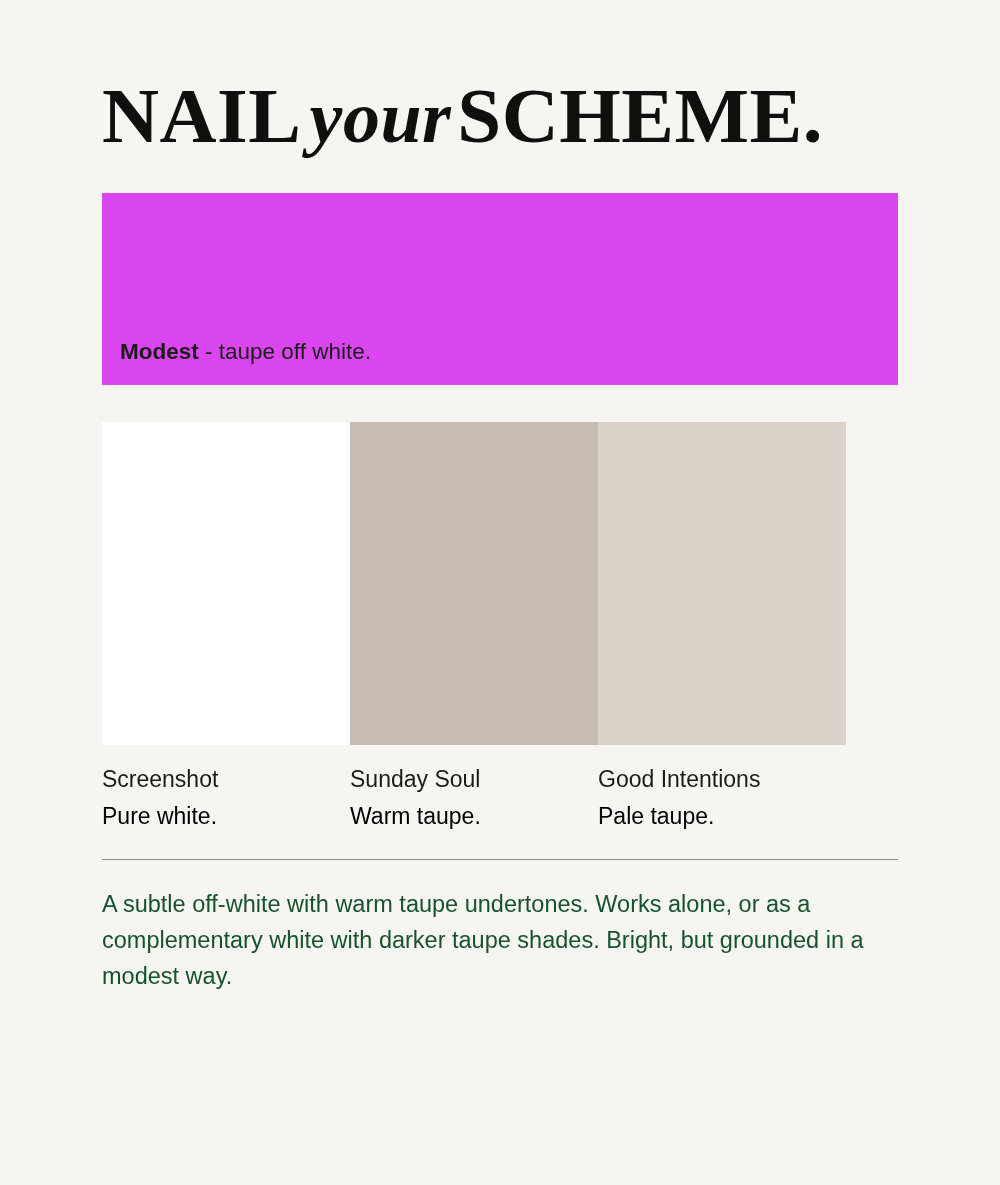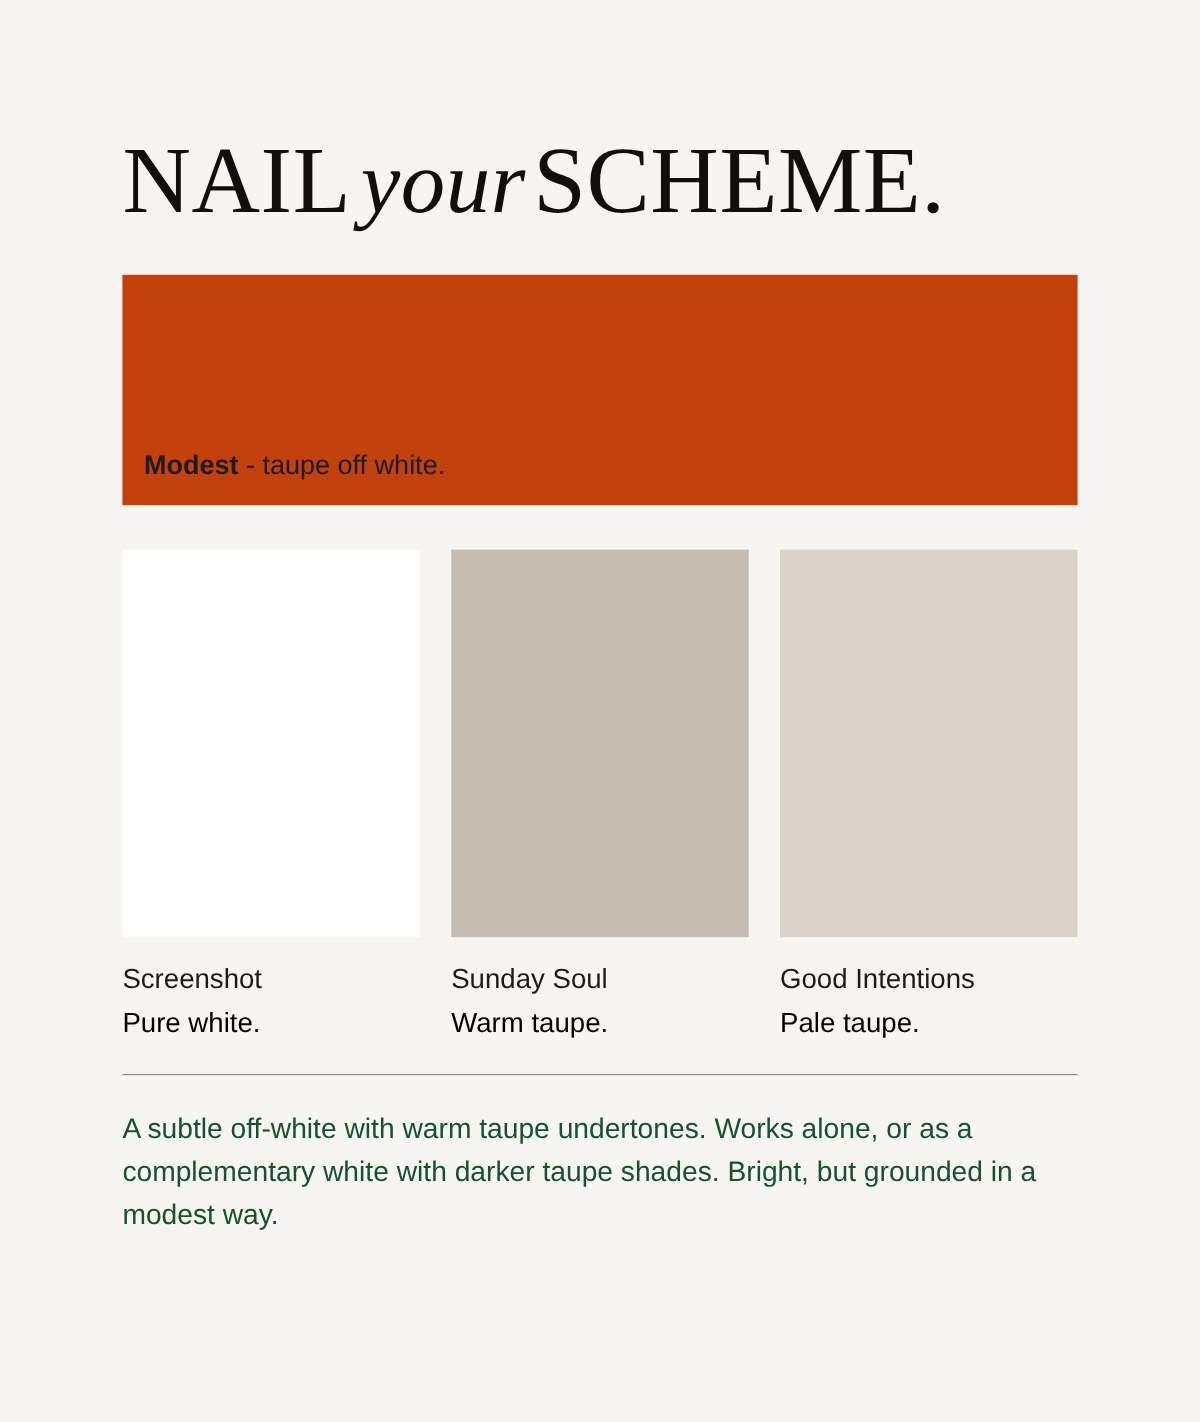--- a/index.html
+++ b/index.html
@@ -25,9 +25,9 @@
   
   .headline {
     margin: 0;
-    padding-top: 112px;
+    padding-top: 76px;
     font-family: "Liberation Serif", "DejaVu Serif", serif;
-    font-weight: 400;
+    font-weight: 700;
     font-size: 79px;
     line-height: 1.0;
     letter-spacing: 0.5px;

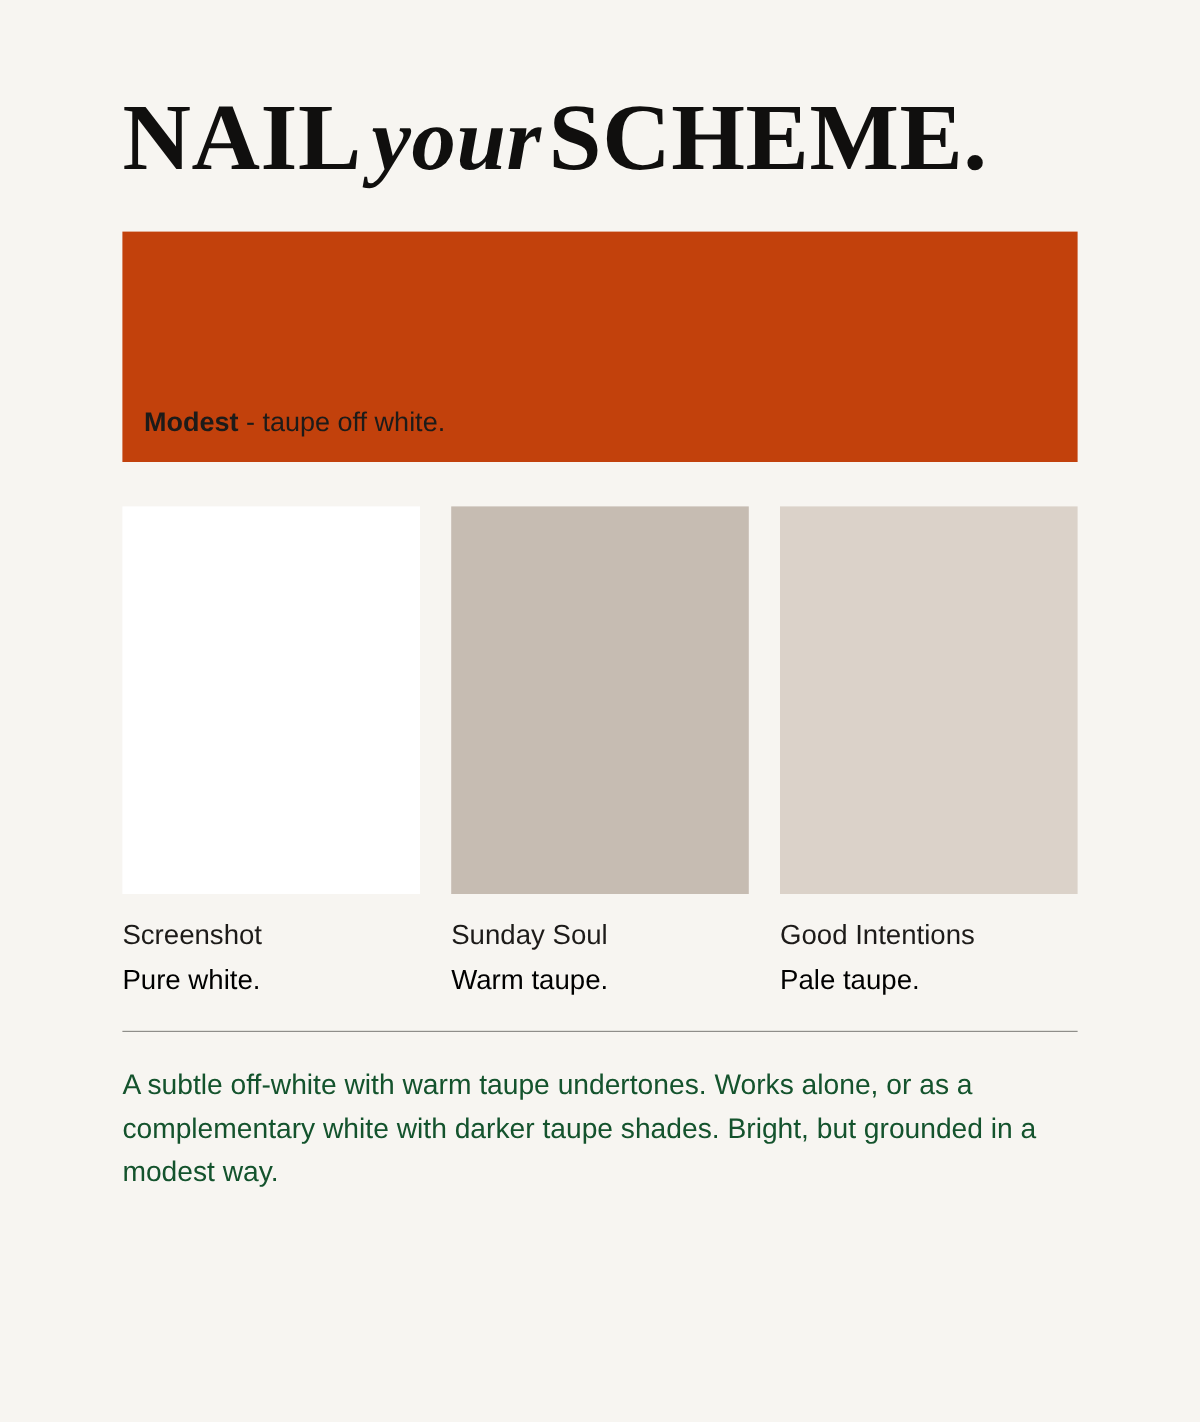--- a/index.html
+++ b/index.html
@@ -115,7 +115,7 @@
     <span>NAIL</span><span class="italic">your</span><span>SCHEME.</span>
   </h1>
 
-  <div class="main-swatch" style="background: #c2410c;">
+  <div class="main-swatch" style="background: #d946ef;">
     <div class="main-swatch-caption">
       <span class="name">Modest</span>
       <span class="desc">- taupe off white.</span>

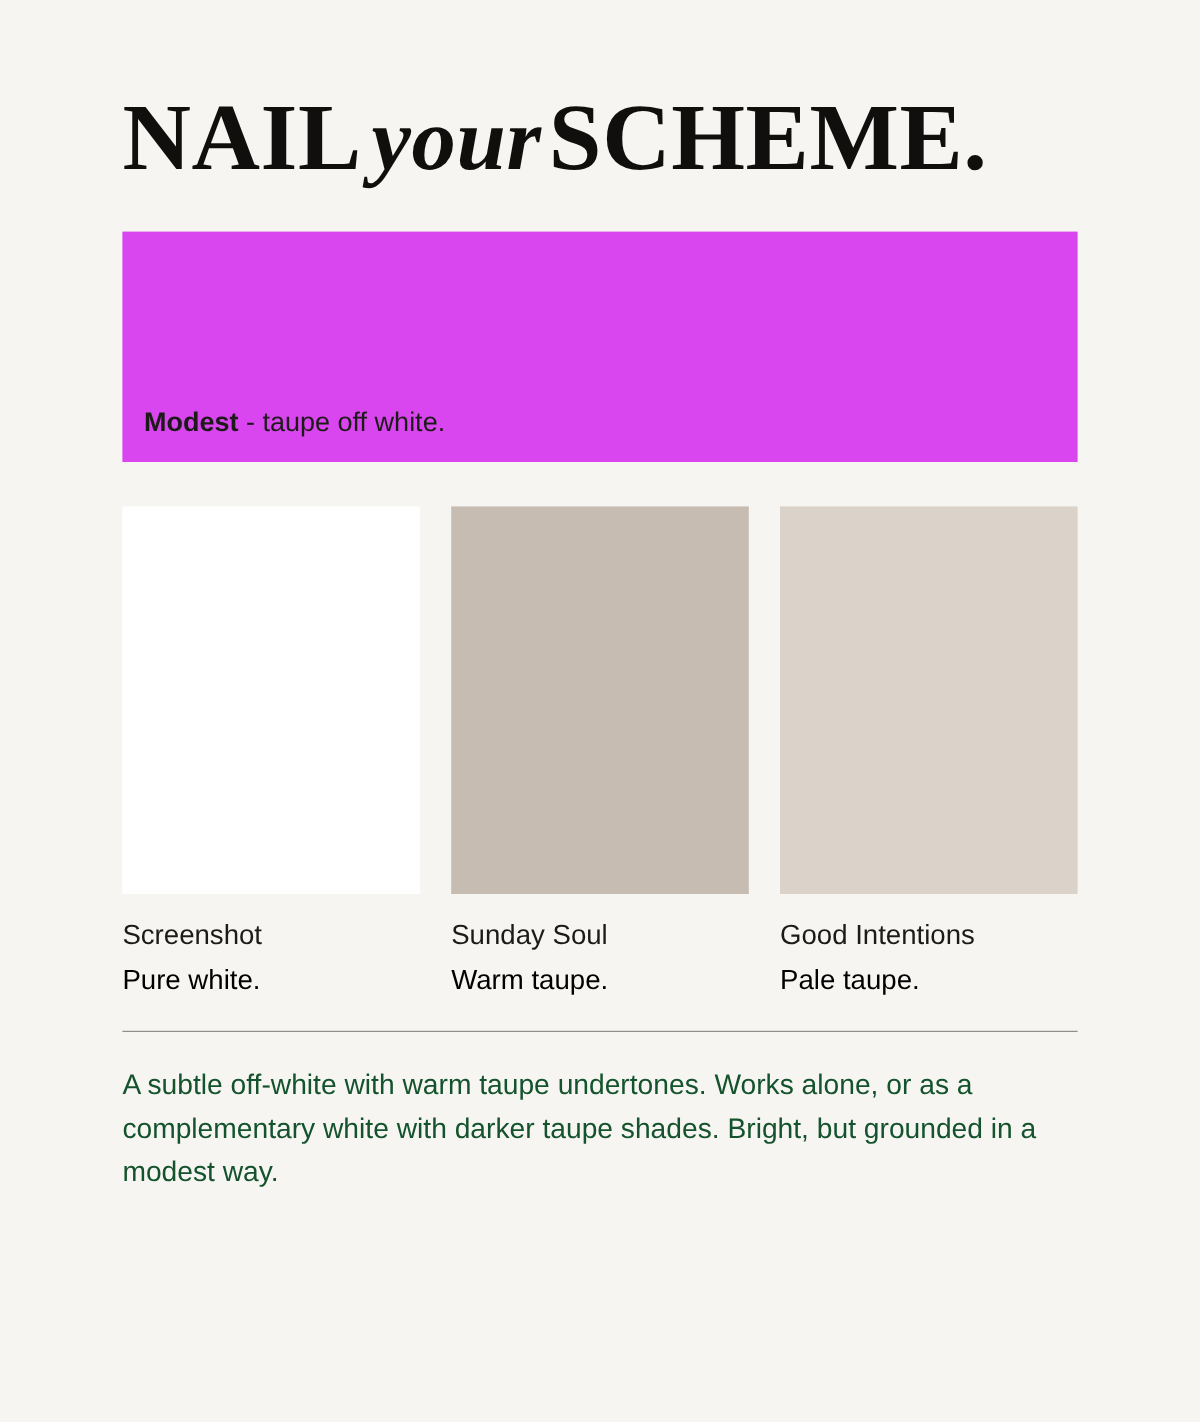--- a/index.html
+++ b/index.html
@@ -66,7 +66,6 @@
   
   .swatch-row {
     display: flex;
-    gap: 26px;
     margin-top: 37px;
   }
   .swatch-card {

